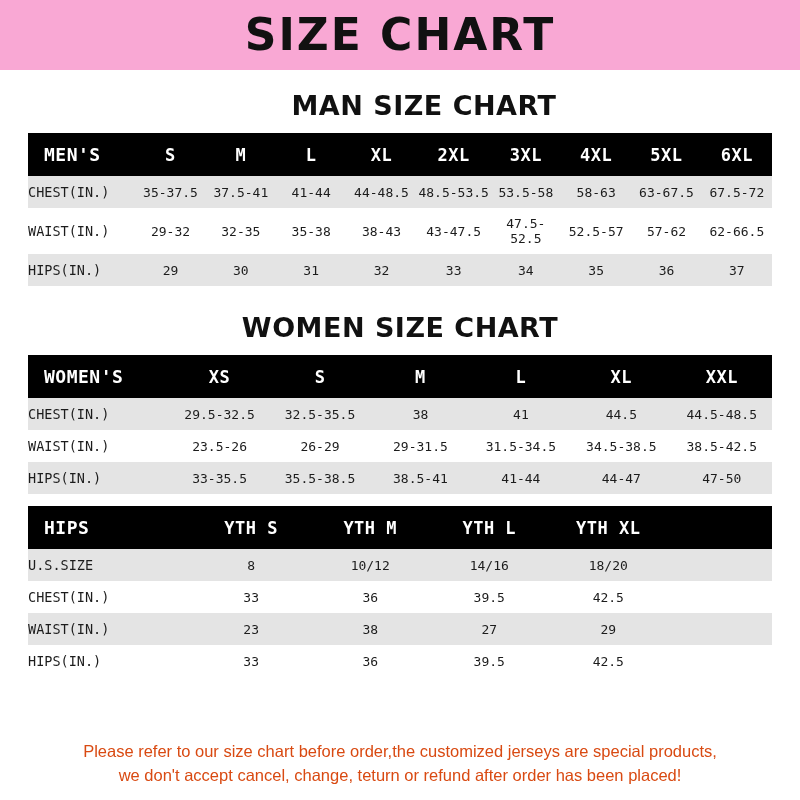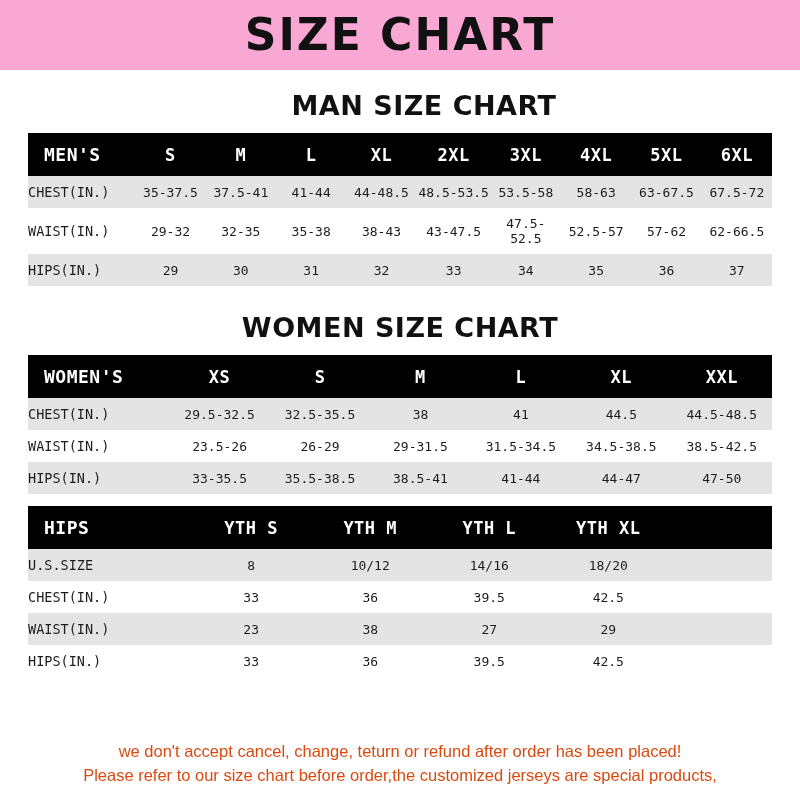--- a/index.html
+++ b/index.html
@@ -293,8 +293,8 @@
   </div>
 
   <div class="footer-note">
+    <div>Please refer to our size chart before order,the customized jerseys are special products,</div>
     <div>we don't accept cancel, change, teturn or refund after order has been placed!</div>
-    <div>Please refer to our size chart before order,the customized jerseys are special products,</div>
   </div>
 
 </div>

